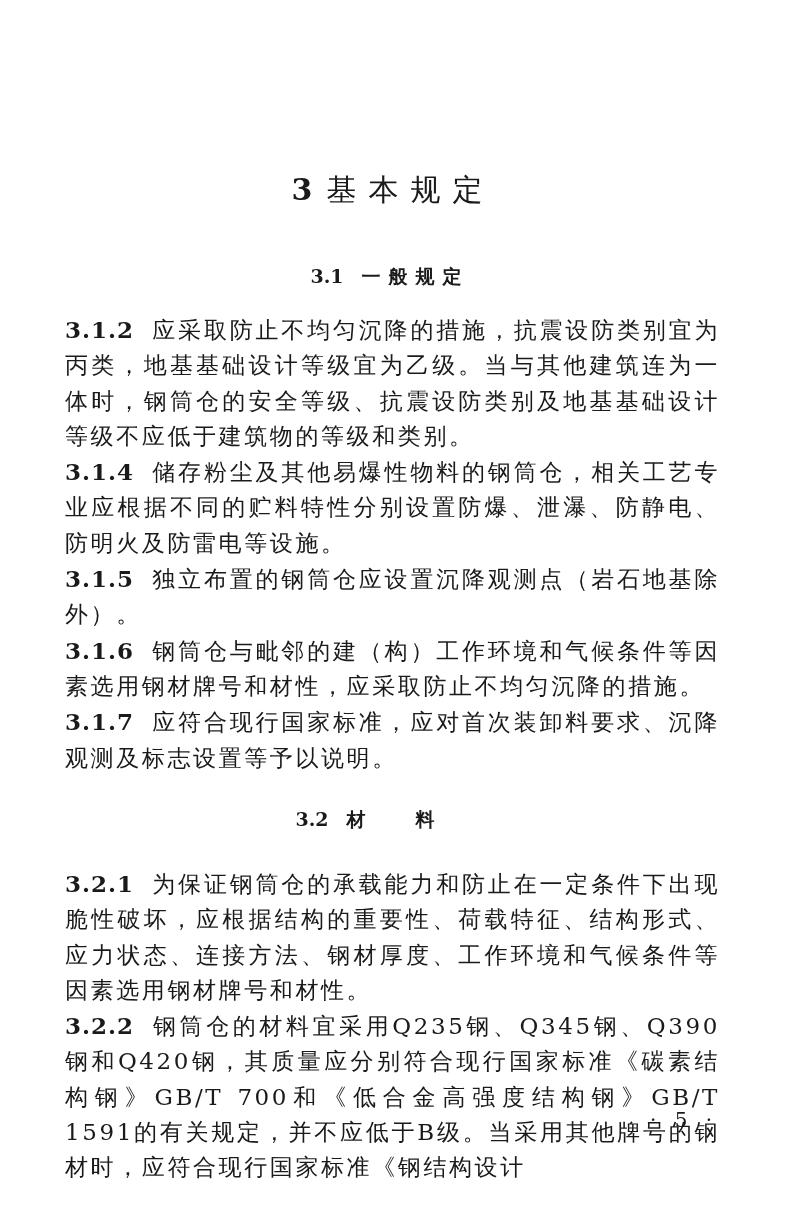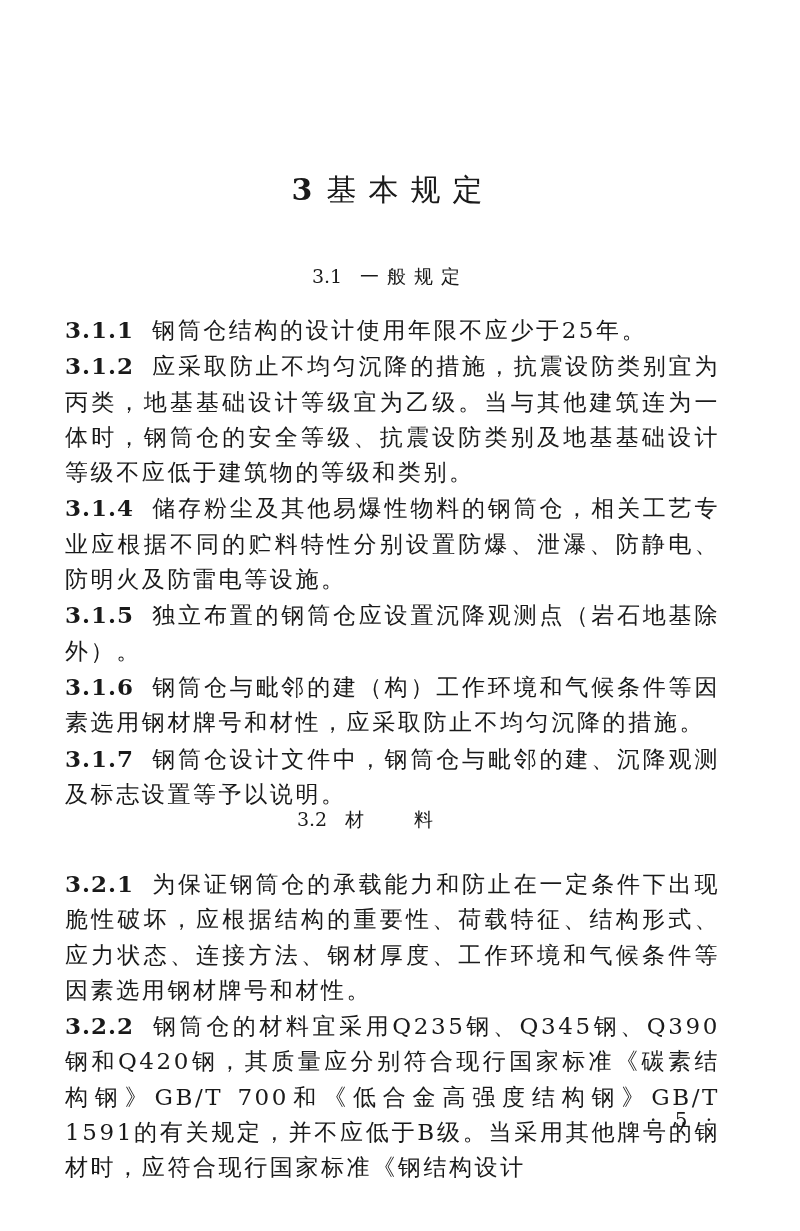--- a/index.html
+++ b/index.html
@@ -23,7 +23,7 @@
     position: absolute; left: 0; width: 780px;
     text-align: center;
     font-size: 19px;
-    font-weight: normal;
+    font-weight: bold;
     letter-spacing: 8px;
   }
   .section-title .num { letter-spacing: 0; margin-right: 18px; }

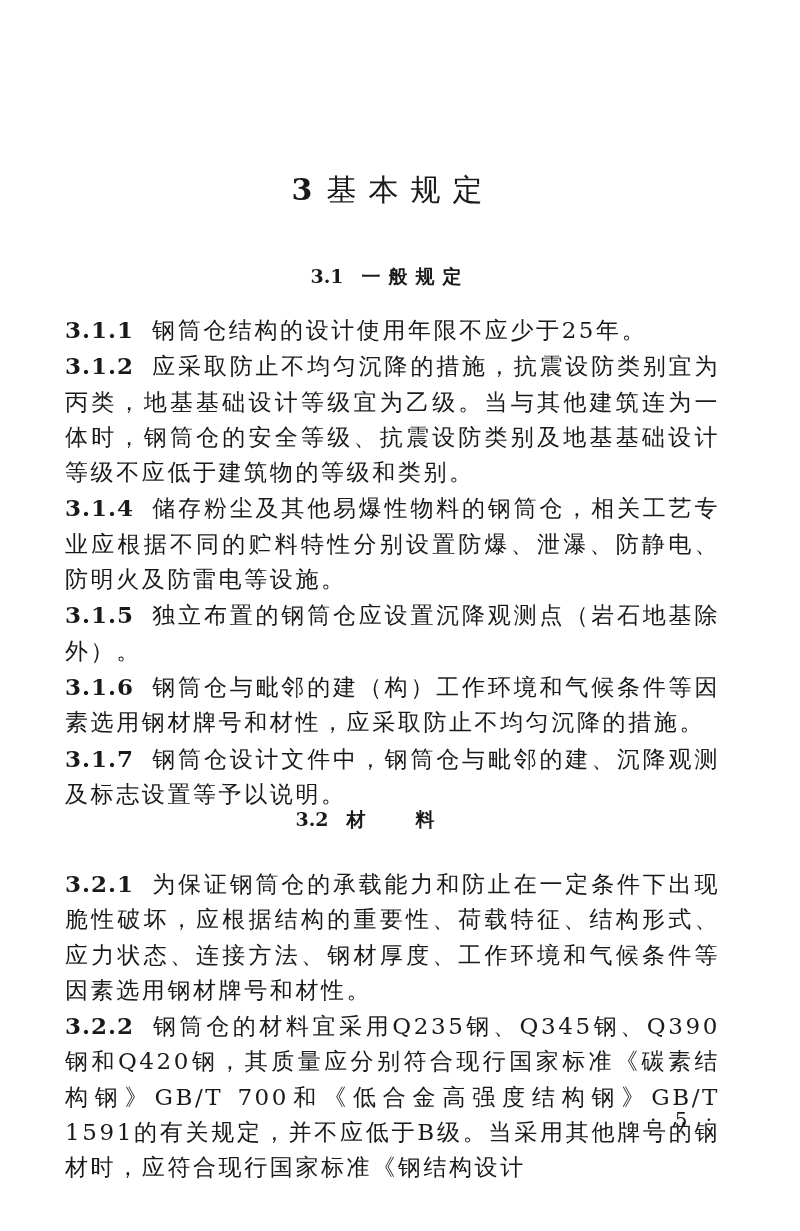--- a/index.html
+++ b/index.html
@@ -66,7 +66,6 @@
 </div>
 
 <div class="block" id="block-3-1">
-  <p class="clause"><span class="cid">3.1.1</span><span>钢筒仓结构的设计使用年限不应少于25年。</span></p>
   <p class="clause"><span class="cid">3.1.2</span><span>应采取防止不均匀沉降的措施，抗震设防类别宜为丙类，地基基础设计等级宜为乙级。当与其他建筑连为一体时，钢筒仓的安全等级、抗震设防类别及地基基础设计等级不应低于建筑物的等级和类别。</span></p>
   <p class="clause"><span class="cid">3.1.4</span><span>储存粉尘及其他易爆性物料的钢筒仓，相关工艺专业应根据不同的贮料特性分别设置防爆、泄瀑、防静电、防明火及防雷电等设施。</span></p>
   <p class="clause"><span class="cid">3.1.5</span><span>独立布置的钢筒仓应设置沉降观测点（岩石地基除外）。</span></p>

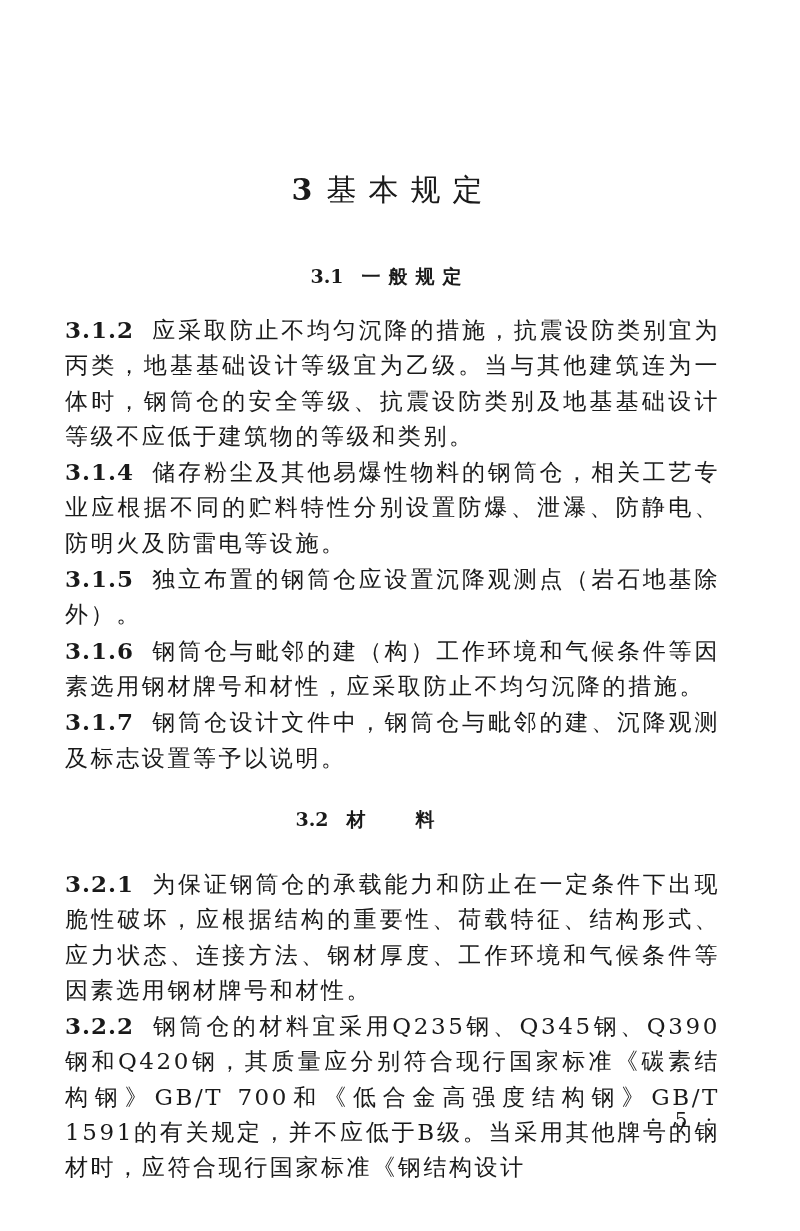--- a/index.html
+++ b/index.html
@@ -70,7 +70,7 @@
   <p class="clause"><span class="cid">3.1.4</span><span>储存粉尘及其他易爆性物料的钢筒仓，相关工艺专业应根据不同的贮料特性分别设置防爆、泄瀑、防静电、防明火及防雷电等设施。</span></p>
   <p class="clause"><span class="cid">3.1.5</span><span>独立布置的钢筒仓应设置沉降观测点（岩石地基除外）。</span></p>
   <p class="clause"><span class="cid">3.1.6</span><span>钢筒仓与毗邻的建（构）工作环境和气候条件等因素选用钢材牌号和材性，应采取防止不均匀沉降的措施。</span></p>
-  <p class="clause"><span class="cid">3.1.7</span><span>钢筒仓设计文件中，钢筒仓与毗邻的建、沉降观测及标志设置等予以说明。</span></p>
+  <p class="clause"><span class="cid">3.1.7</span><span>应符合现行国家标准，应对首次装卸料要求、沉降观测及标志设置等予以说明。</span></p>
 </div>
 
 <div class="section-title" id="sec-3-2">

